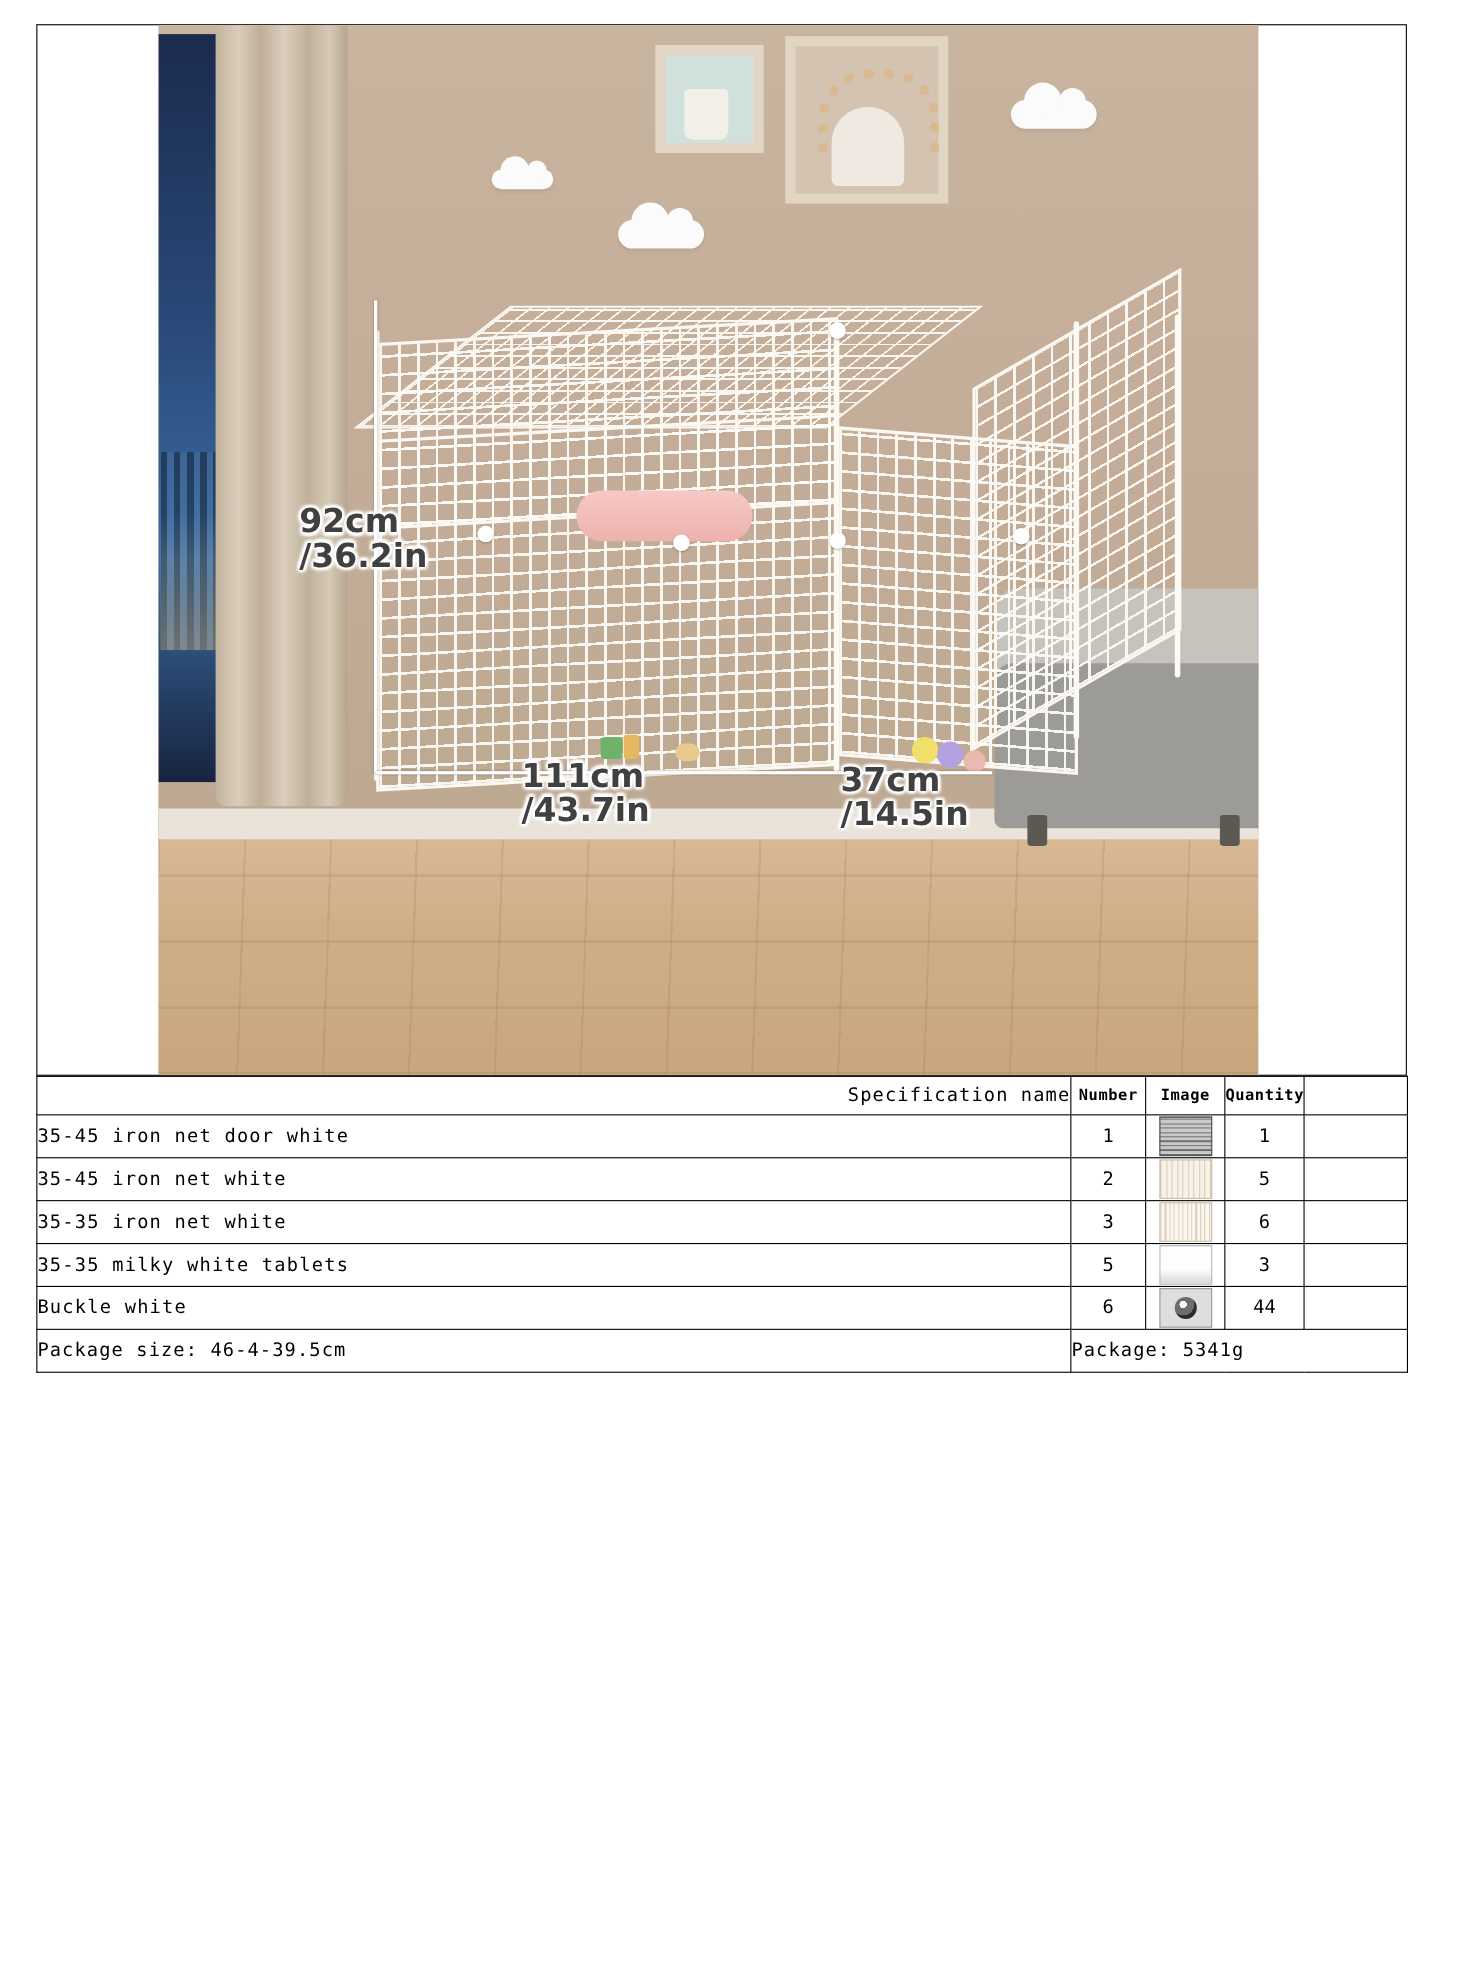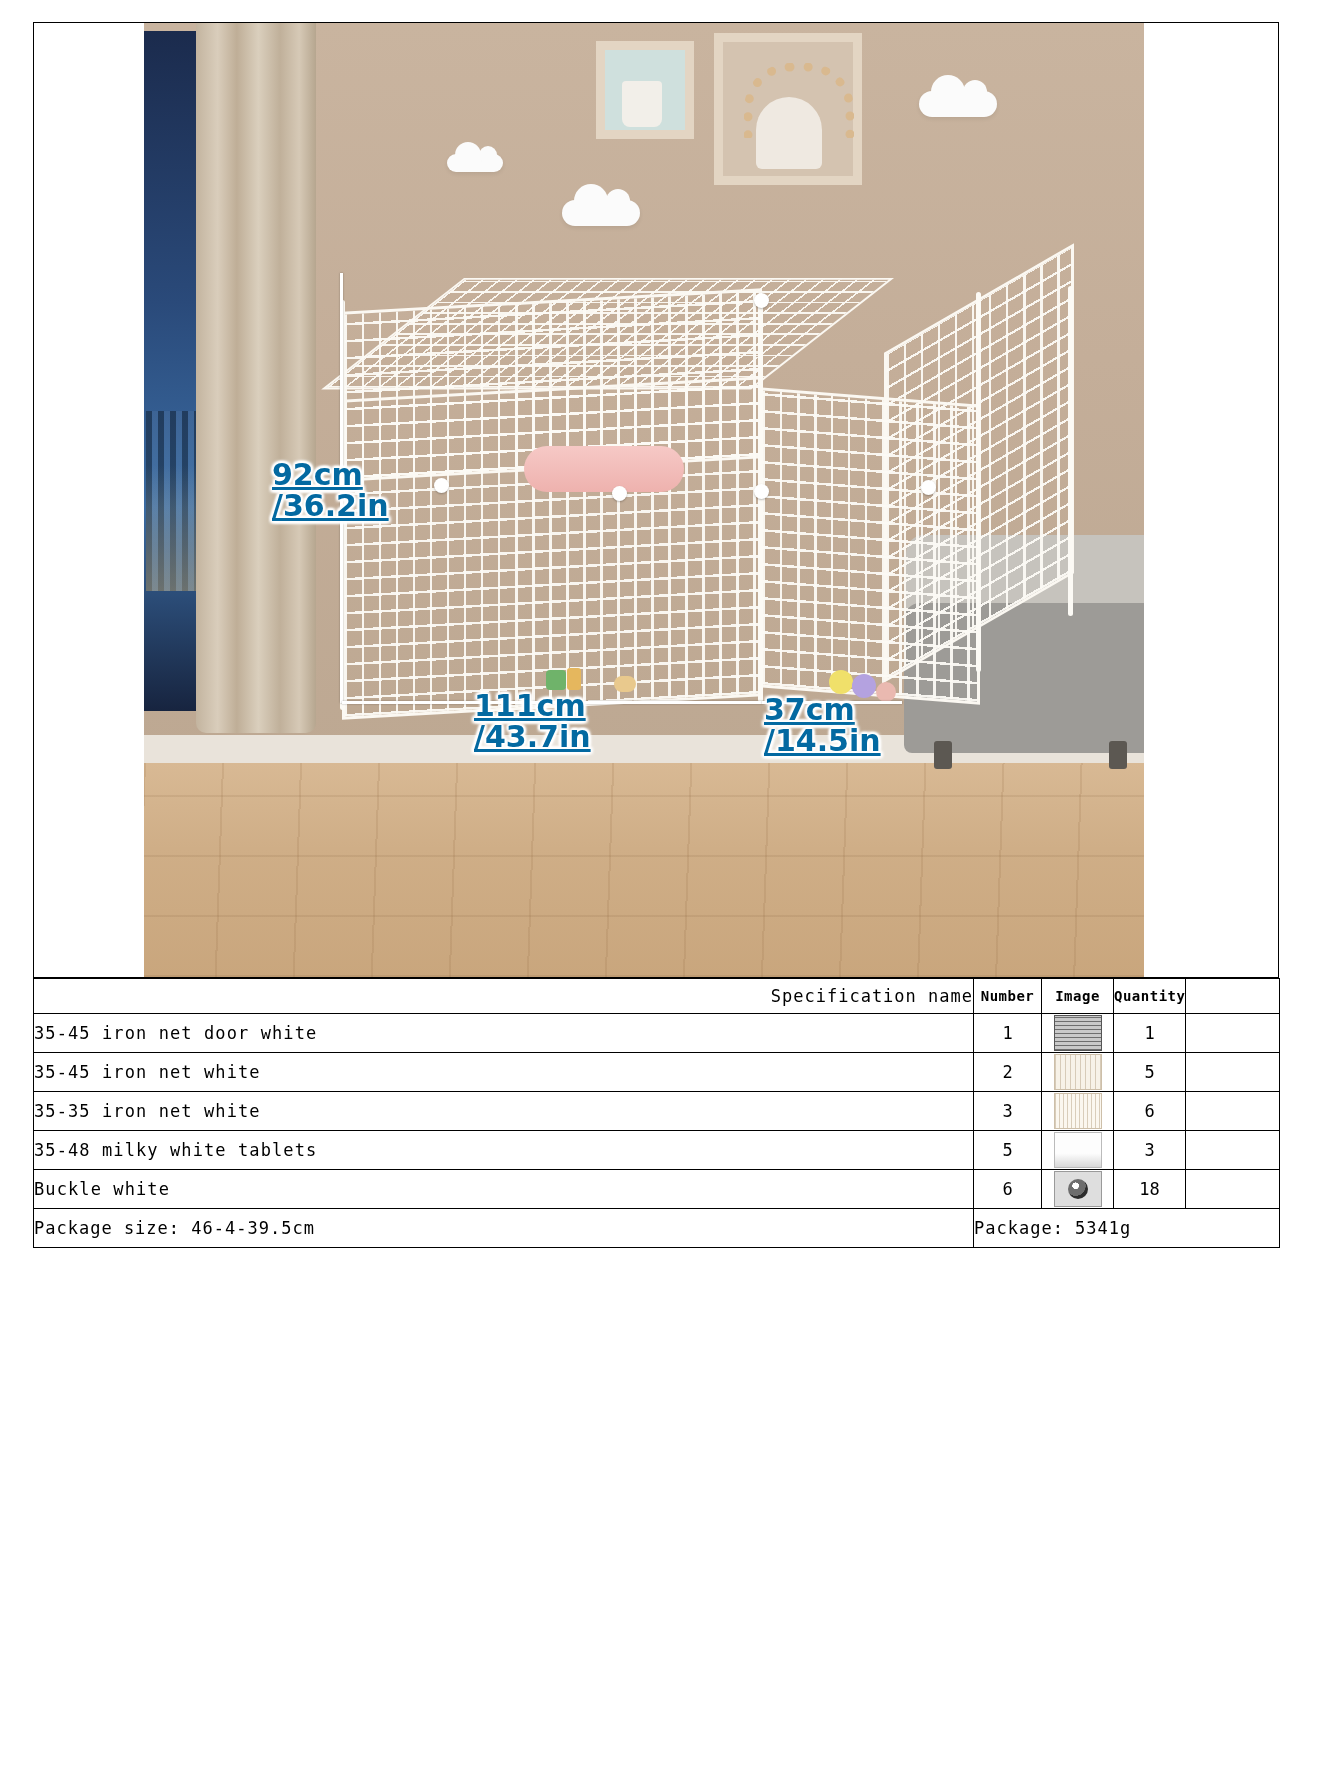--- a/index.html
+++ b/index.html
@@ -215,12 +215,11 @@
     font-weight: 700;
     font-size: 30px;
     line-height: 1.02;
-    color: #0369a1;
+    color: #404040;
     text-shadow:
       2px 0 2px #ffffff, -2px 0 2px #ffffff, 0 2px 2px #ffffff, 0 -2px 2px #ffffff,
       2px 2px 3px #ffffff, -2px -2px 3px #ffffff, 2px -2px 3px #ffffff, -2px 2px 3px #ffffff;
     white-space: pre;
-    text-decoration: underline;
   }
   .dim-h { left: 128px; top: 437px; }
   .dim-w { left: 330px; top: 668px; }

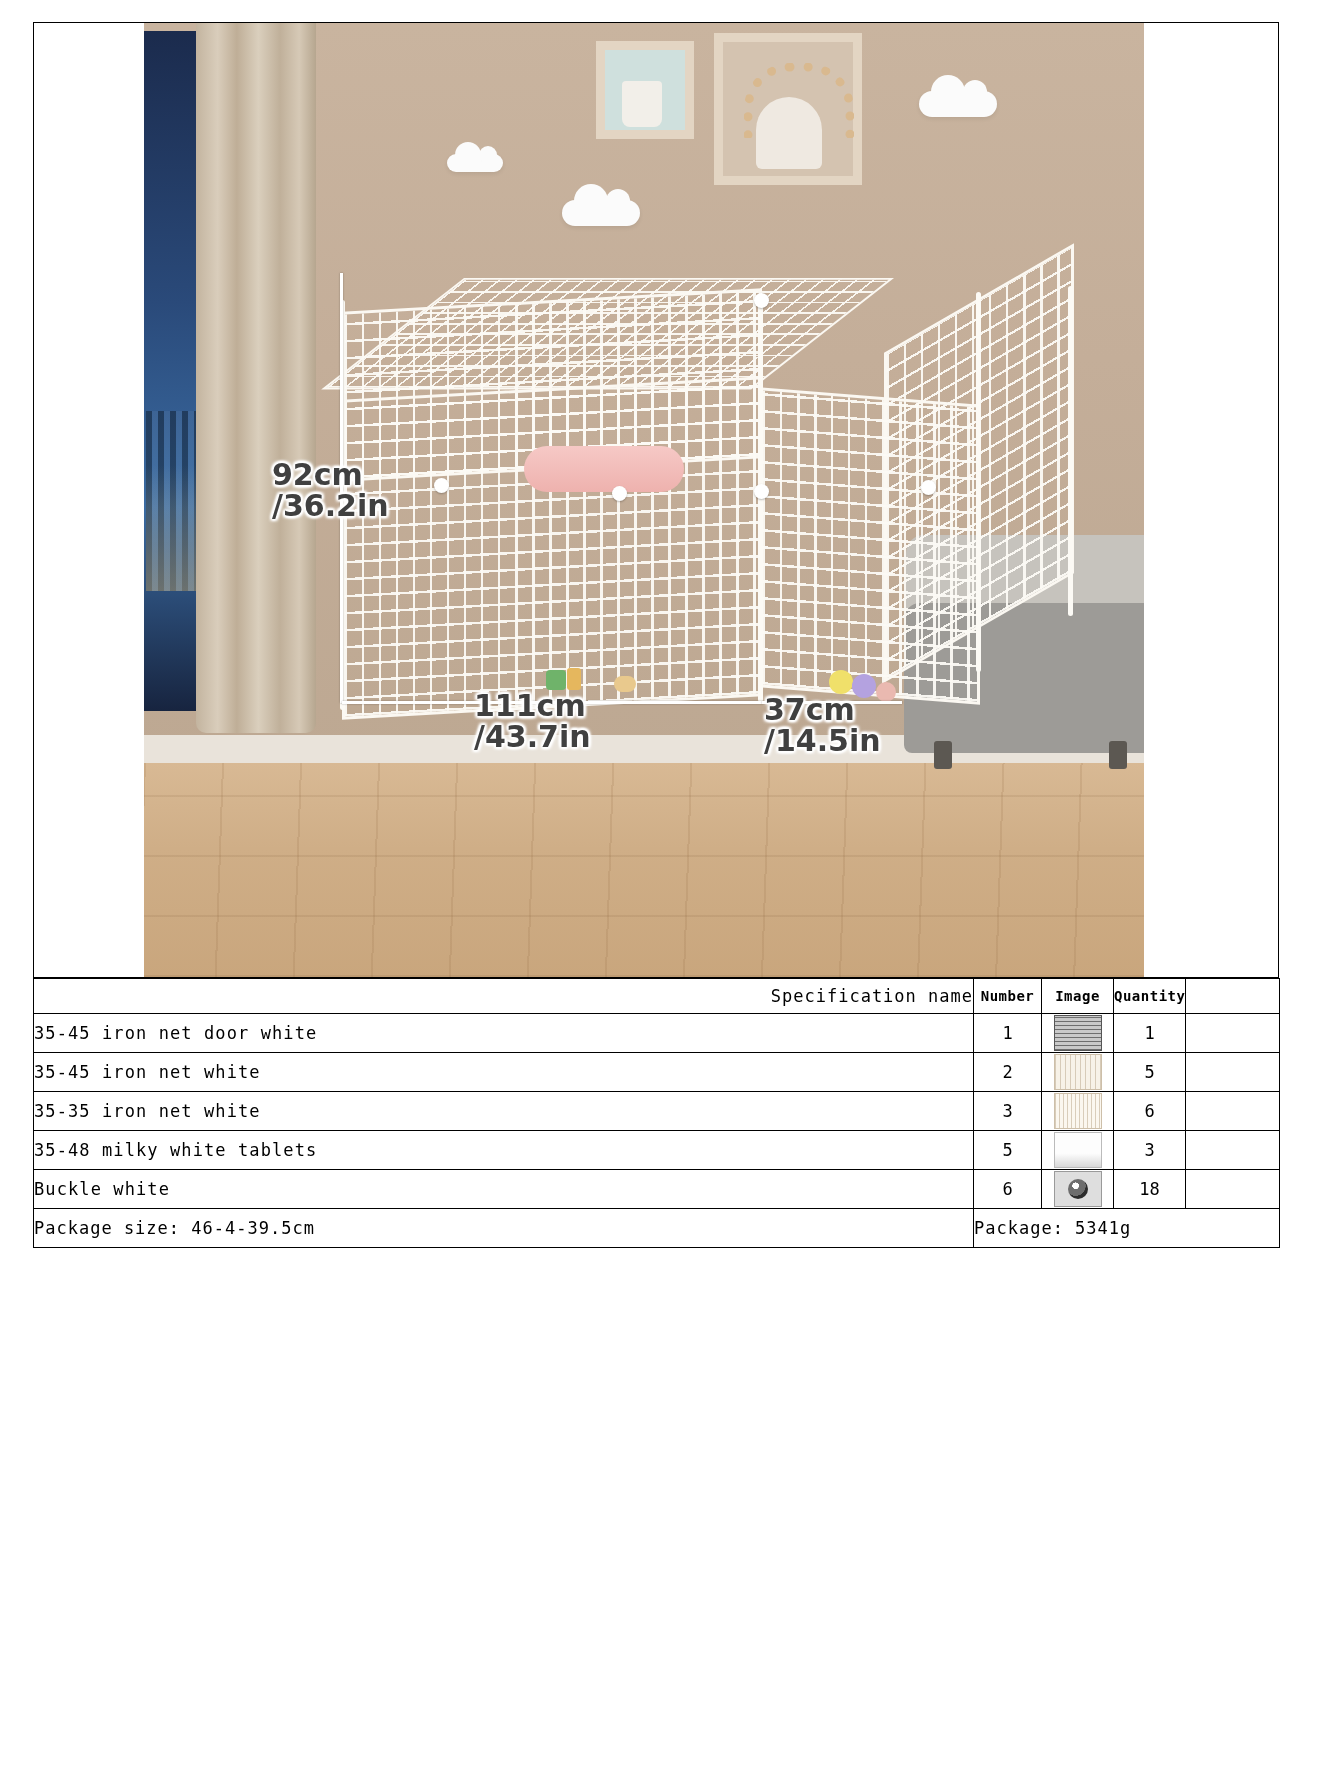--- a/index.html
+++ b/index.html
@@ -460,7 +460,7 @@
         <td></td>
       </tr>
       <tr class="row">
-        <td class="cell-name">35-48 milky white tablets</td>
+        <td class="cell-name">35-35 milky white tablets</td>
         <td class="cell-c">5</td>
         <td class="cell-img"><span class="thumb th-tablet"></span></td>
         <td class="cell-c">3</td>

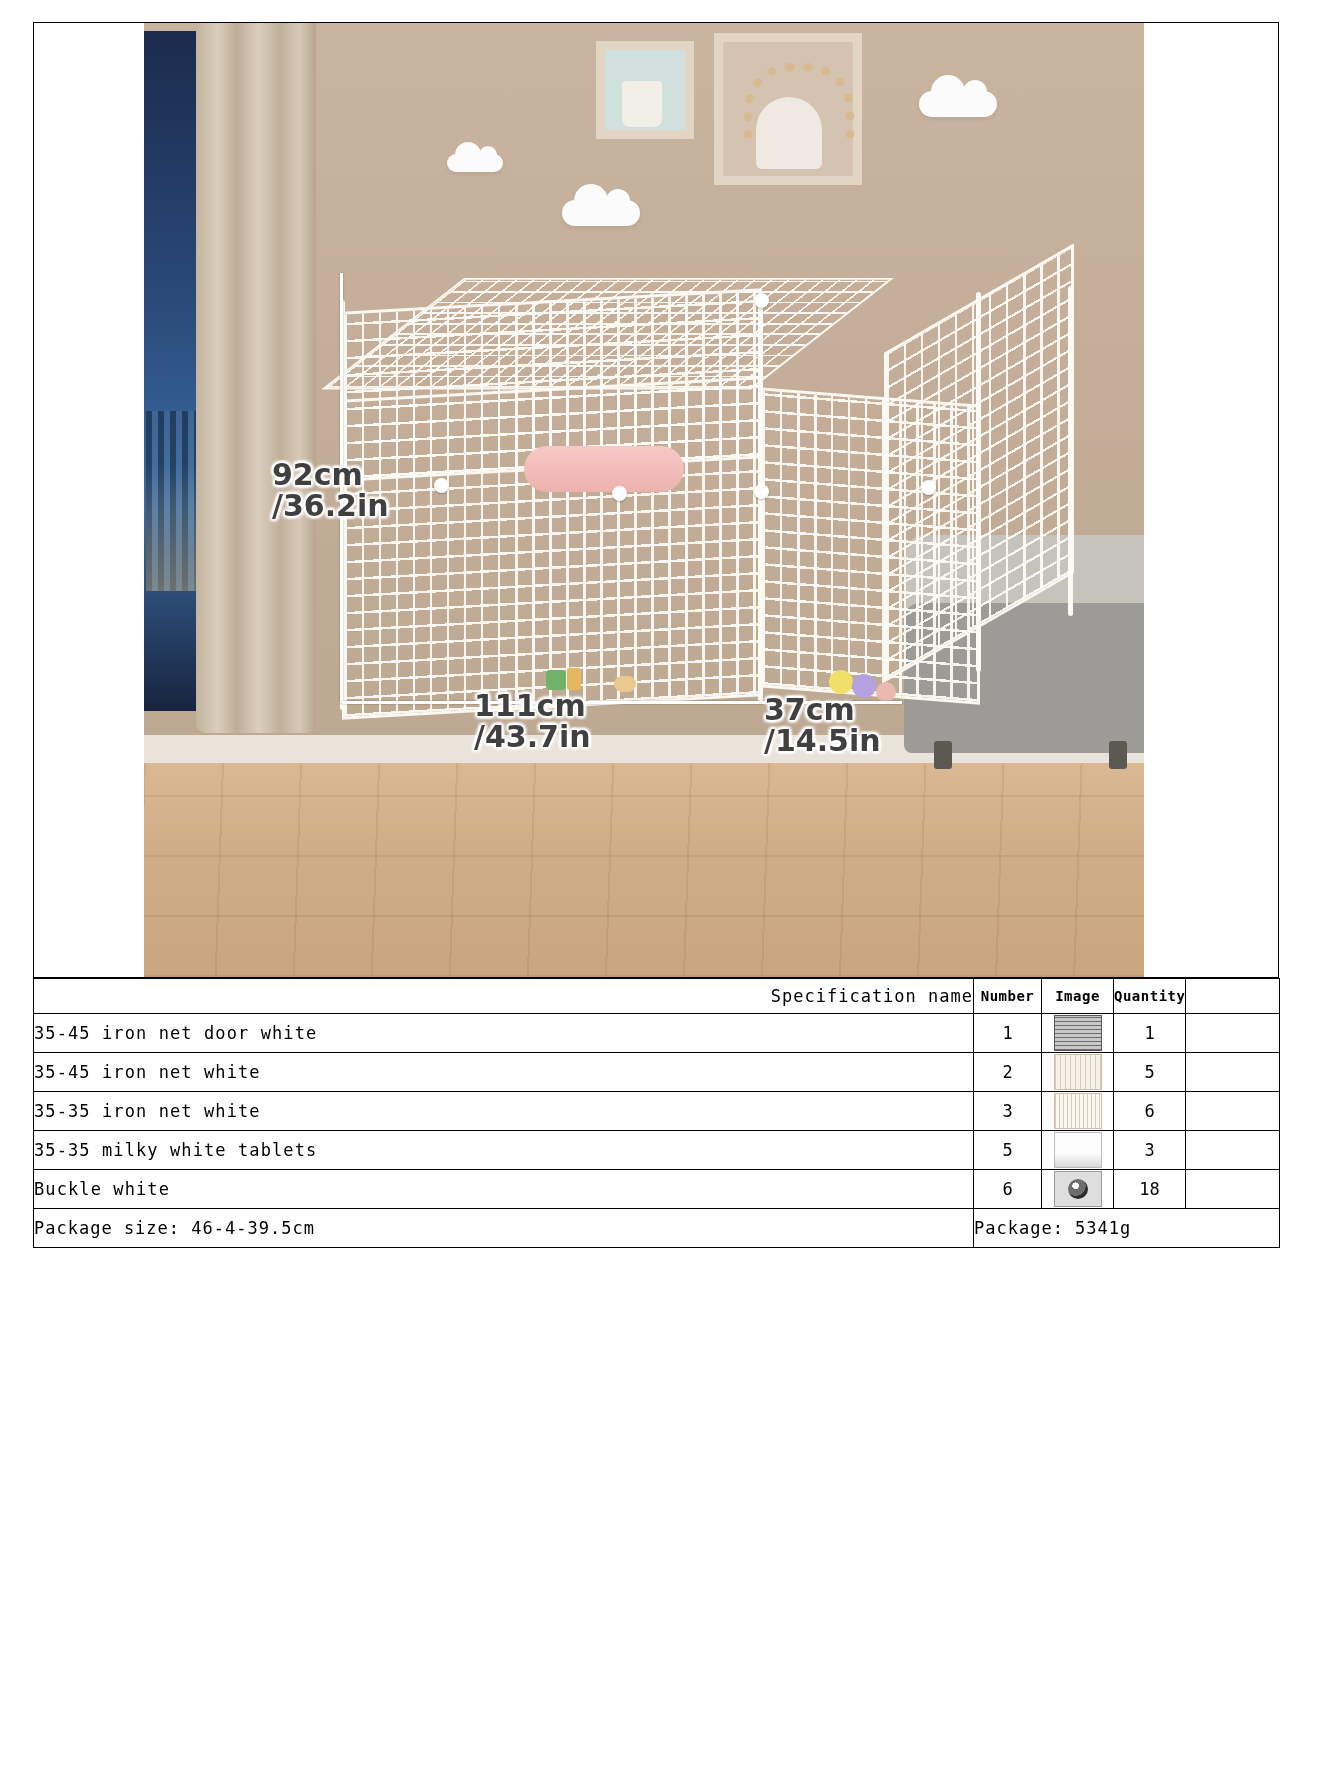--- a/index.html
+++ b/index.html
@@ -470,7 +470,7 @@
         <td class="cell-name">Buckle white</td>
         <td class="cell-c">6</td>
         <td class="cell-img"><span class="thumb th-buckle"></span></td>
-        <td class="cell-c">18</td>
+        <td class="cell-c">44</td>
         <td></td>
       </tr>
       <tr>

